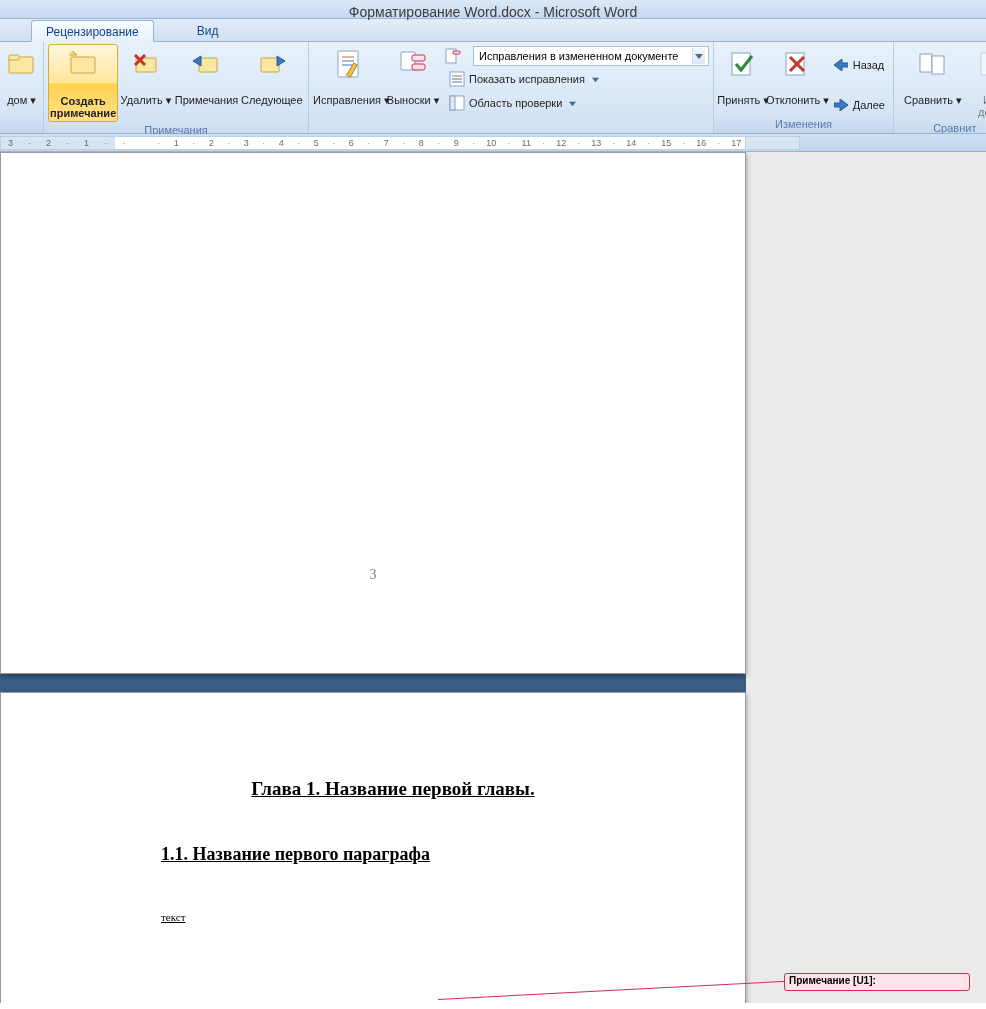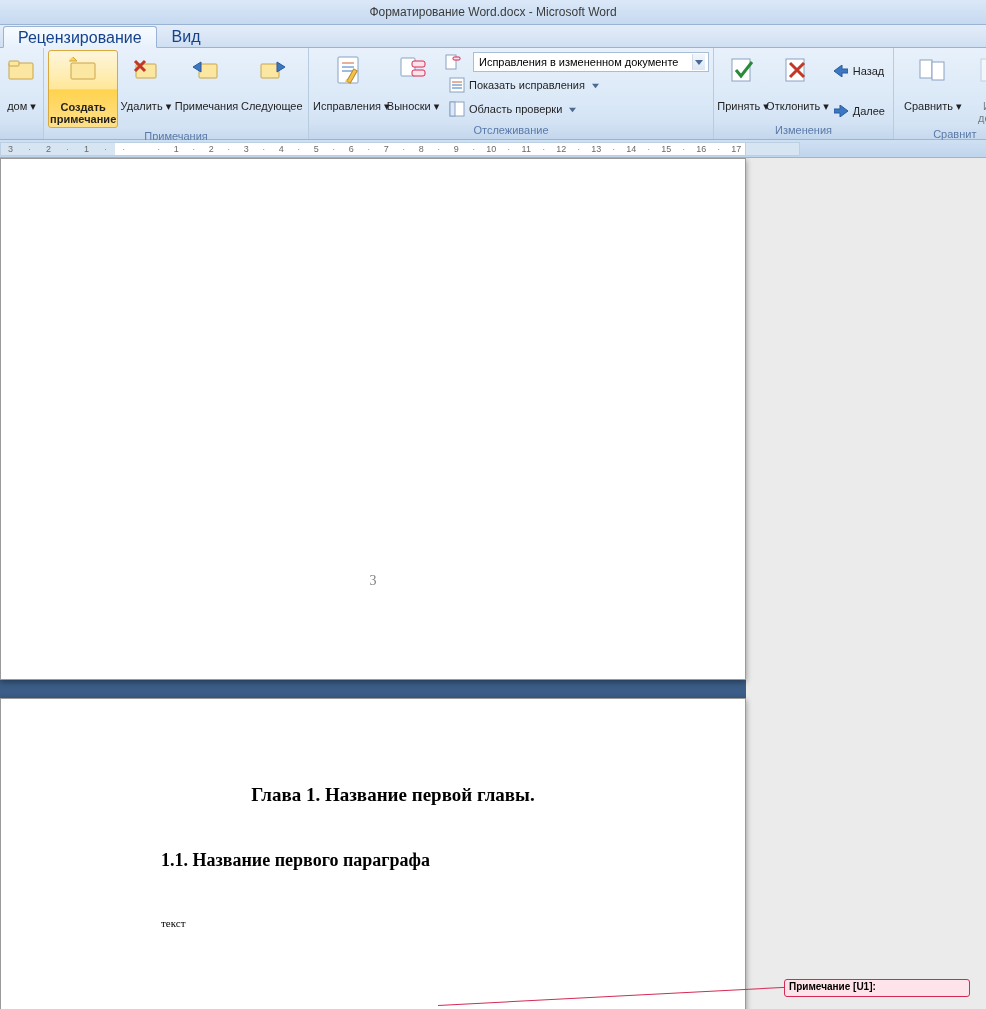--- a/index.html
+++ b/index.html
@@ -12,12 +12,12 @@
     height: 1009px;
   }
   .titlebar {
-    height: 25px;
+    height: 19px;
     background: linear-gradient(to bottom, #dbe8f8, #c6d9f0);
     border-bottom: 1px solid #9ab3d5;
     text-align: center;
     line-height: 25px;
-    font-size: 12px;
+    font-size: 14px;
     color: #3b3b3b;
   }
   .tabs-row {

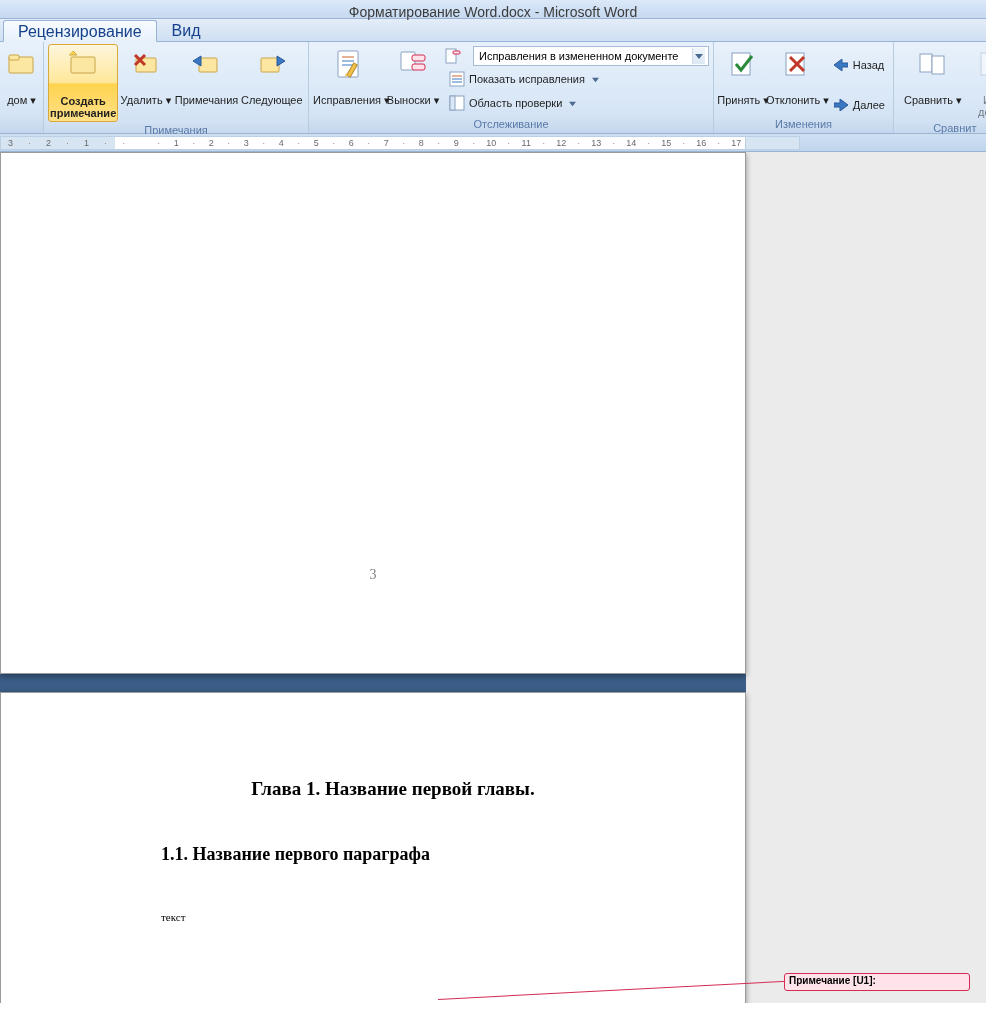--- a/index.html
+++ b/index.html
@@ -32,13 +32,14 @@
     height: 22px;
     padding: 0 14px;
     line-height: 22px;
-    font-size: 16px;
+    font-size: 12px;
     color: #15428b;
     cursor: pointer;
     border: 1px solid transparent;
     border-bottom: none;
     border-top-left-radius: 3px;
     border-top-right-radius: 3px;
+    margin-left: 28px;
   }
   .tab.active {
     background: linear-gradient(to bottom, #f7fbff, #e8f1fb);

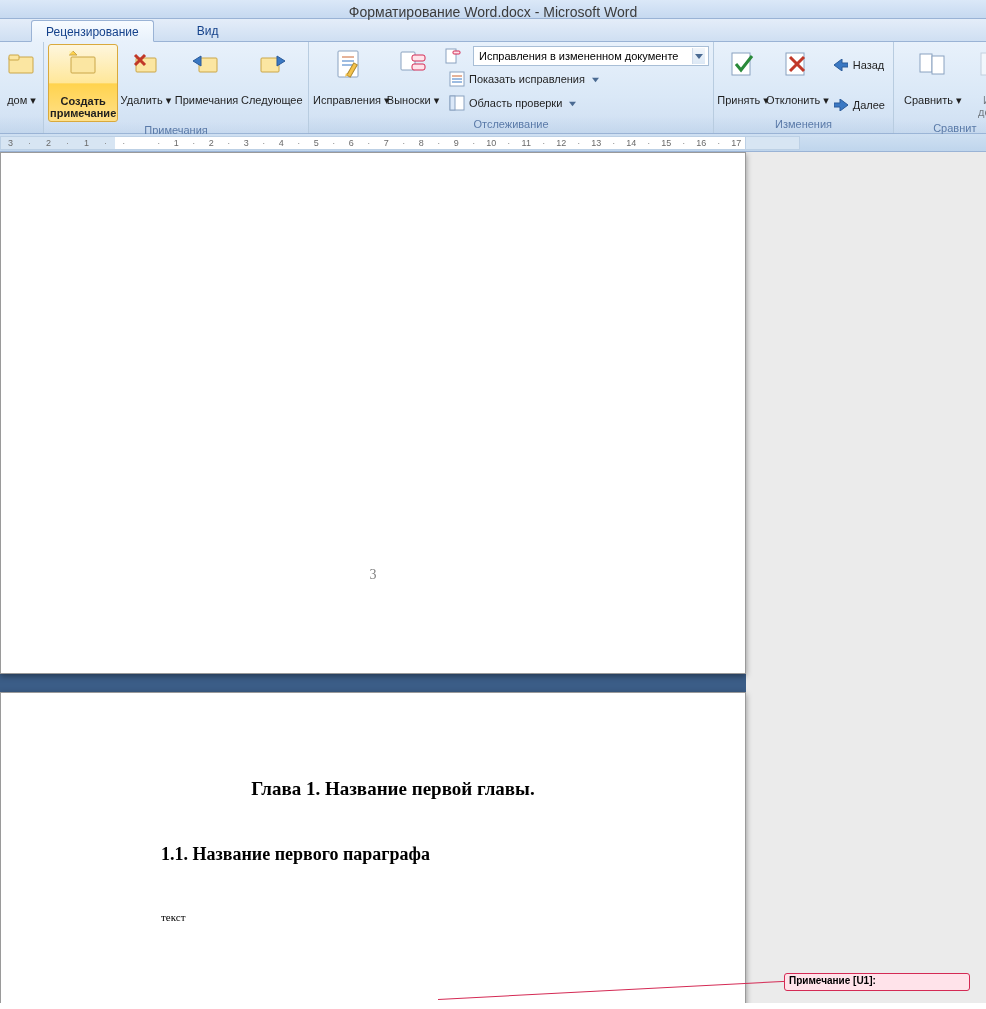--- a/index.html
+++ b/index.html
@@ -301,7 +301,6 @@
         </div>
       </div>
     </div>
-    <div class="rgroup-label">Отслеживание</div>
   </div>
 
   <div class="rgroup" style="width:180px;">

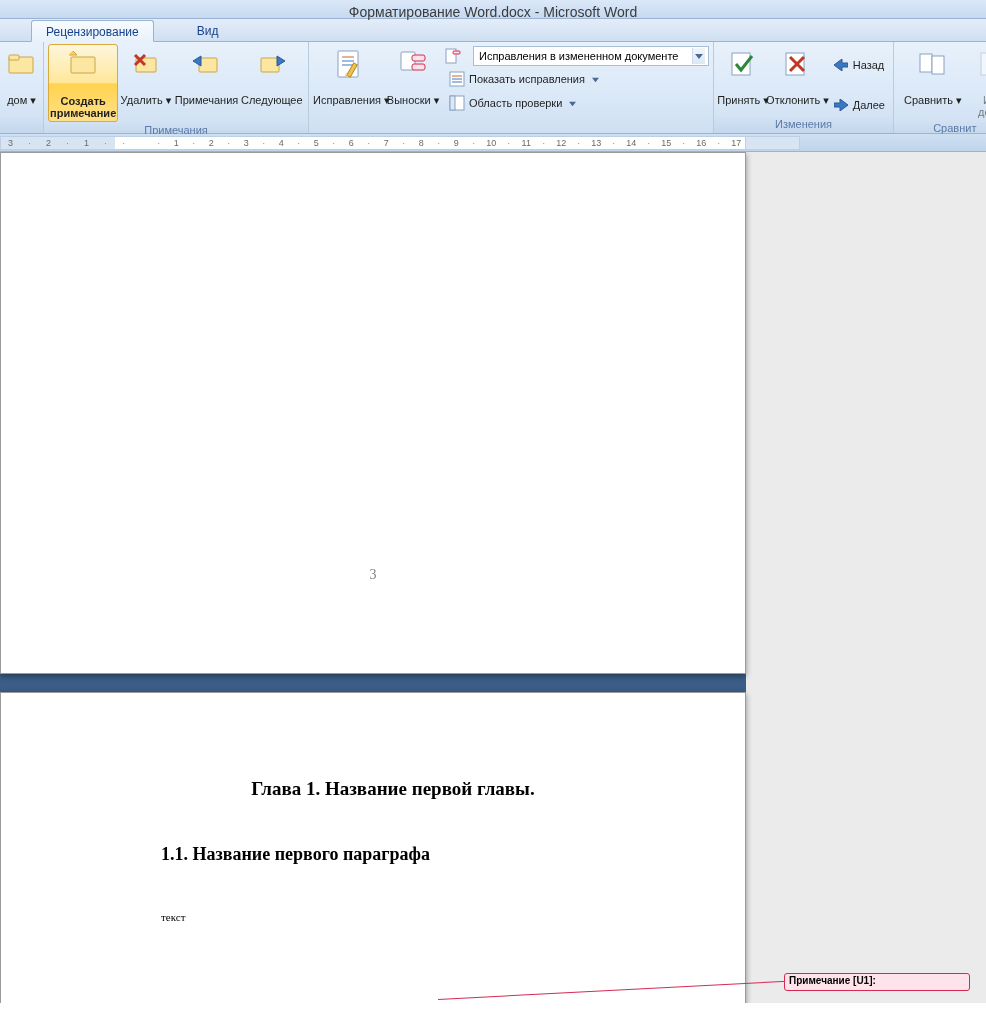--- a/index.html
+++ b/index.html
@@ -142,7 +142,7 @@
     background: #ebebeb;
   }
   .page .pgnum { position:absolute; left:50%; transform:translateX(-50%); font-family:'Times New Roman',serif; font-size:14px; color:#808080;}
-  .doc { font-family:'Times New Roman', serif; color:#000; position:absolute; }
+  .doc { font-family:'Times New Roman', serif; color:#000; position:absolute;text-decoration:underline; }
   .doc h1c { display:block; text-align:center; font-weight:bold; font-size:19px; }
   .doc .h2 { font-weight:bold; font-size:18px; margin-top:44px; }
   .doc .body { font-size:11px; margin-top:46px; }

